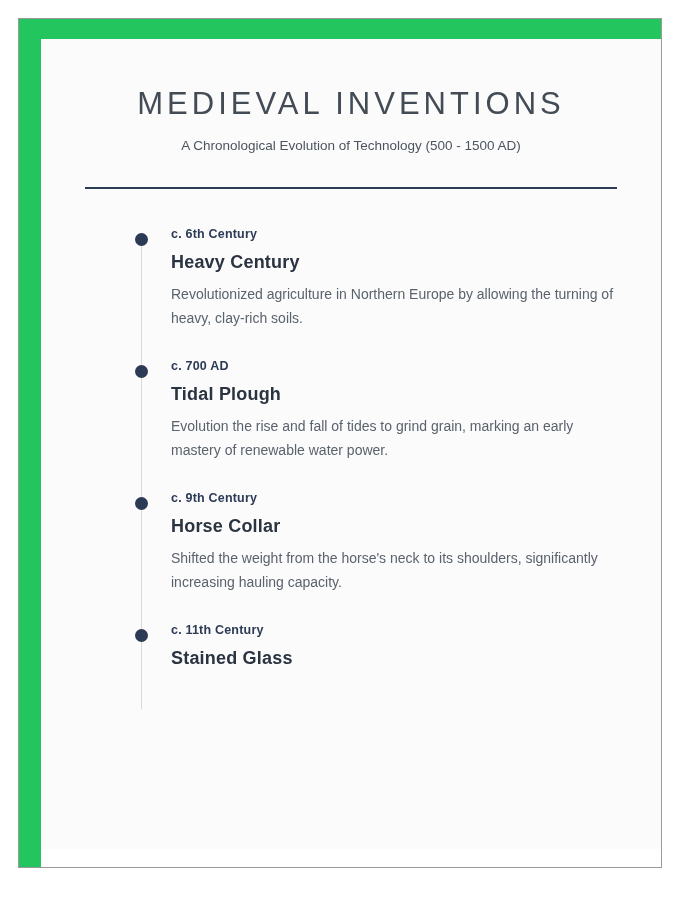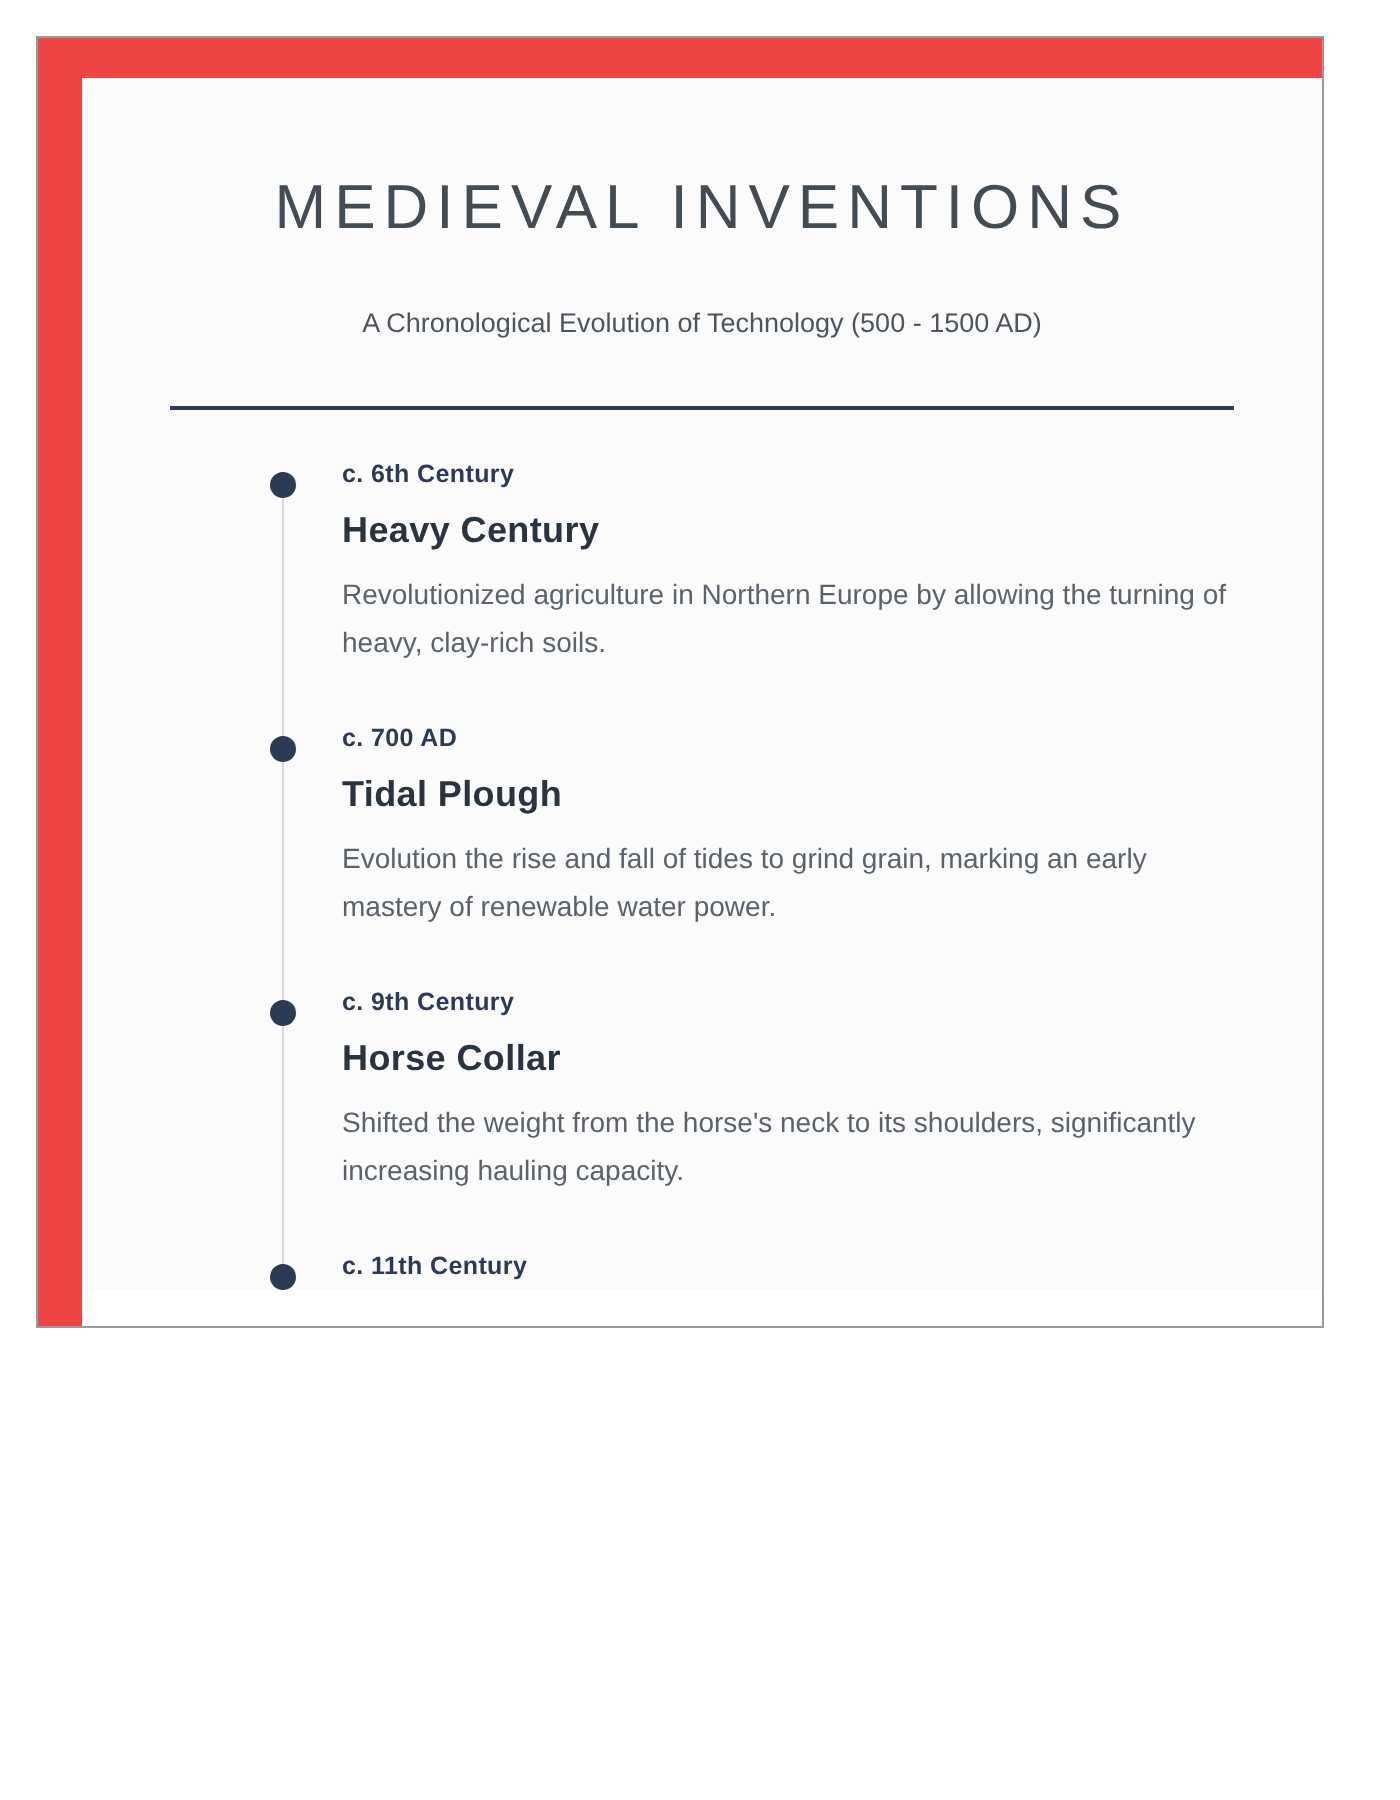--- a/index.html
+++ b/index.html
@@ -19,9 +19,9 @@
     left: 18px;
     top: 18px;
     width: 644px;
-    height: 646px;
+    height: 850px;
     border: 1px solid #9a9a9a;
-    background: #ef4444;
+    background: #22c55e;
     box-sizing: border-box;
     overflow: hidden;
   }

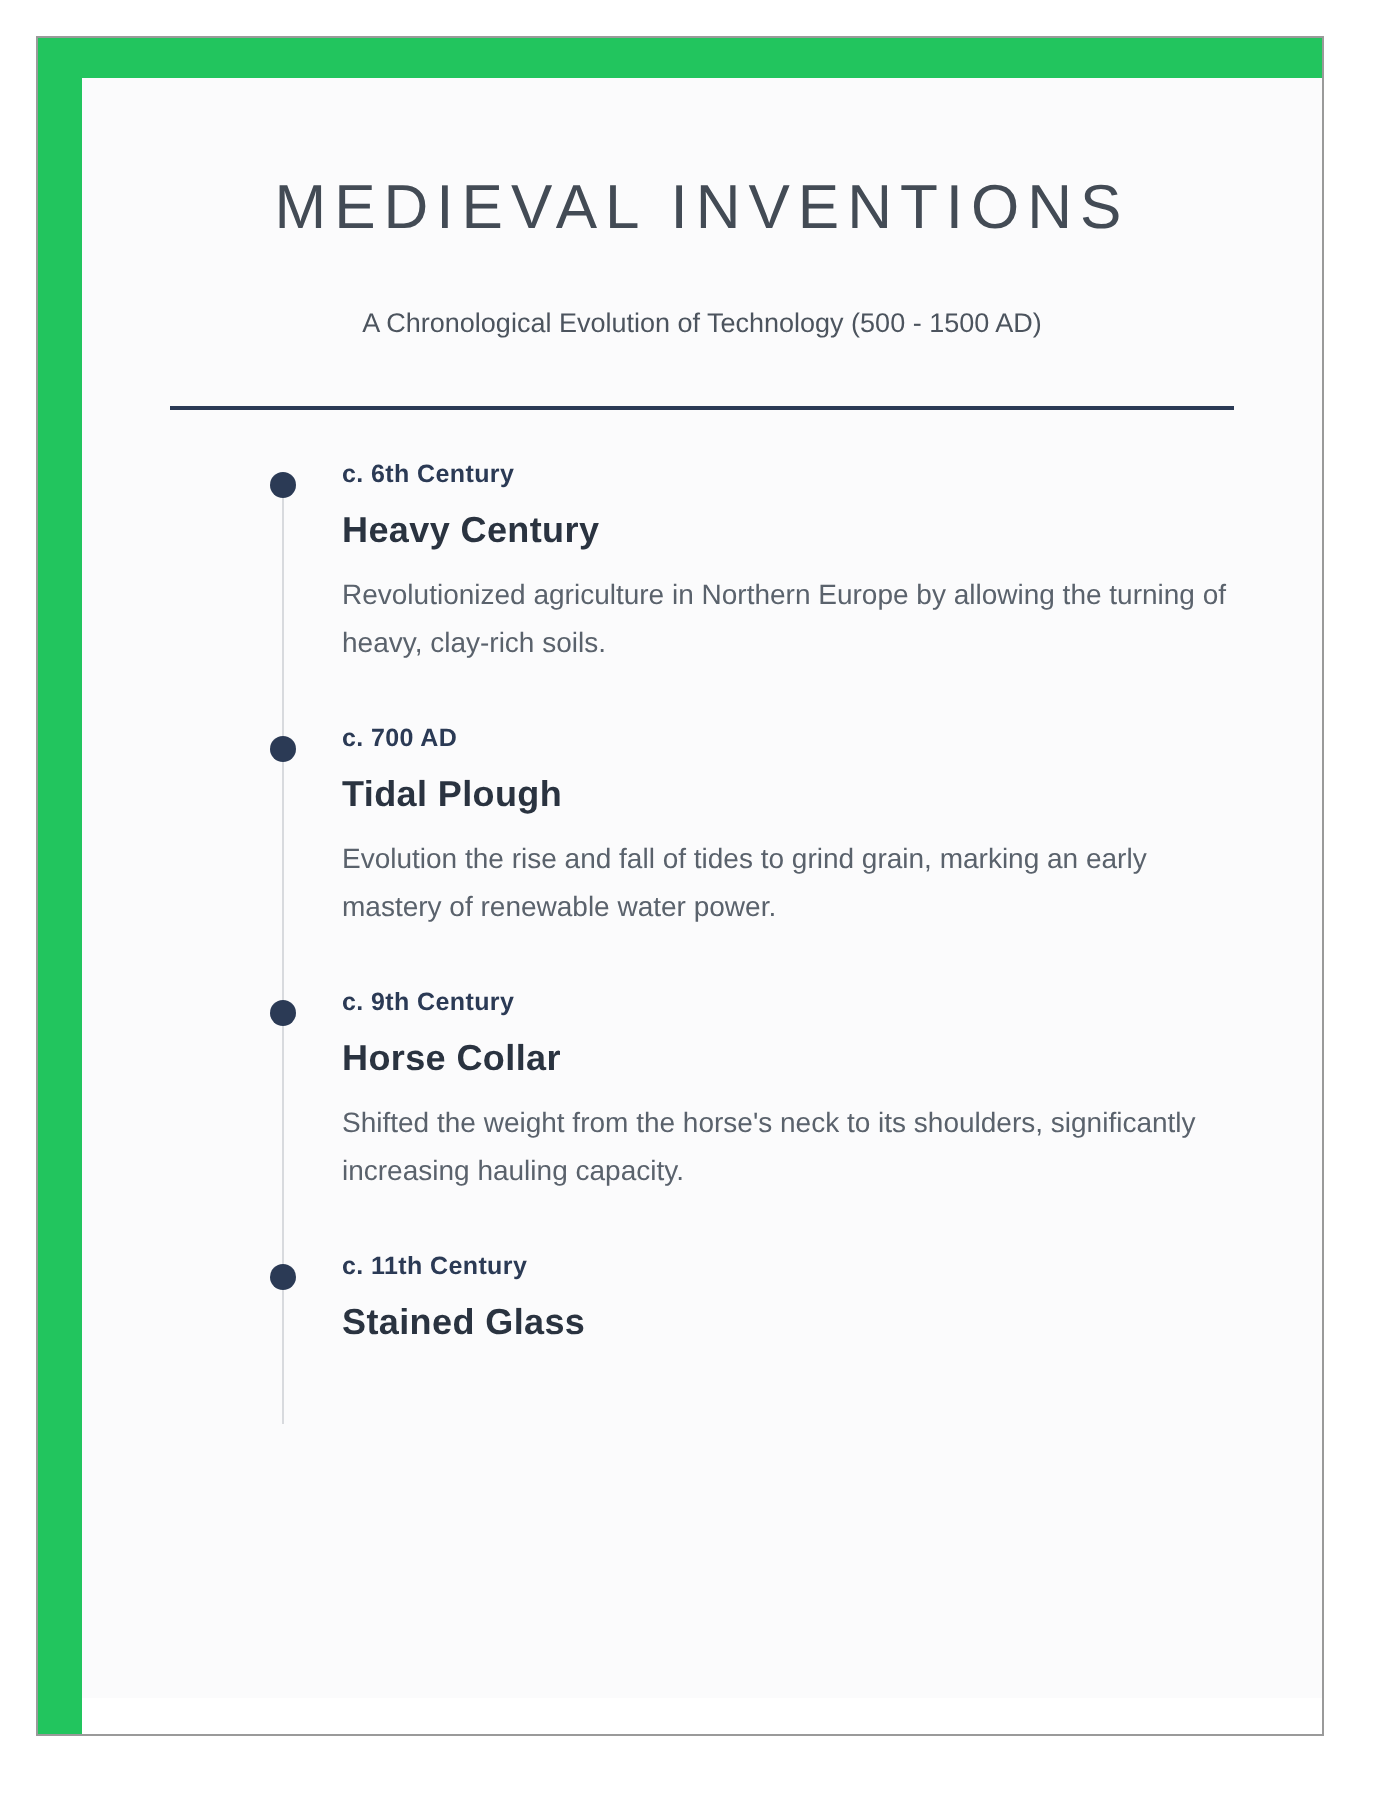--- a/index.html
+++ b/index.html
@@ -54,7 +54,7 @@
     font-size: 13.5px;
     color: #4c545e;
     text-align: center;
-    margin-top: 30px;
+    margin-top: 14px;
     font-weight: 400;
   }
 

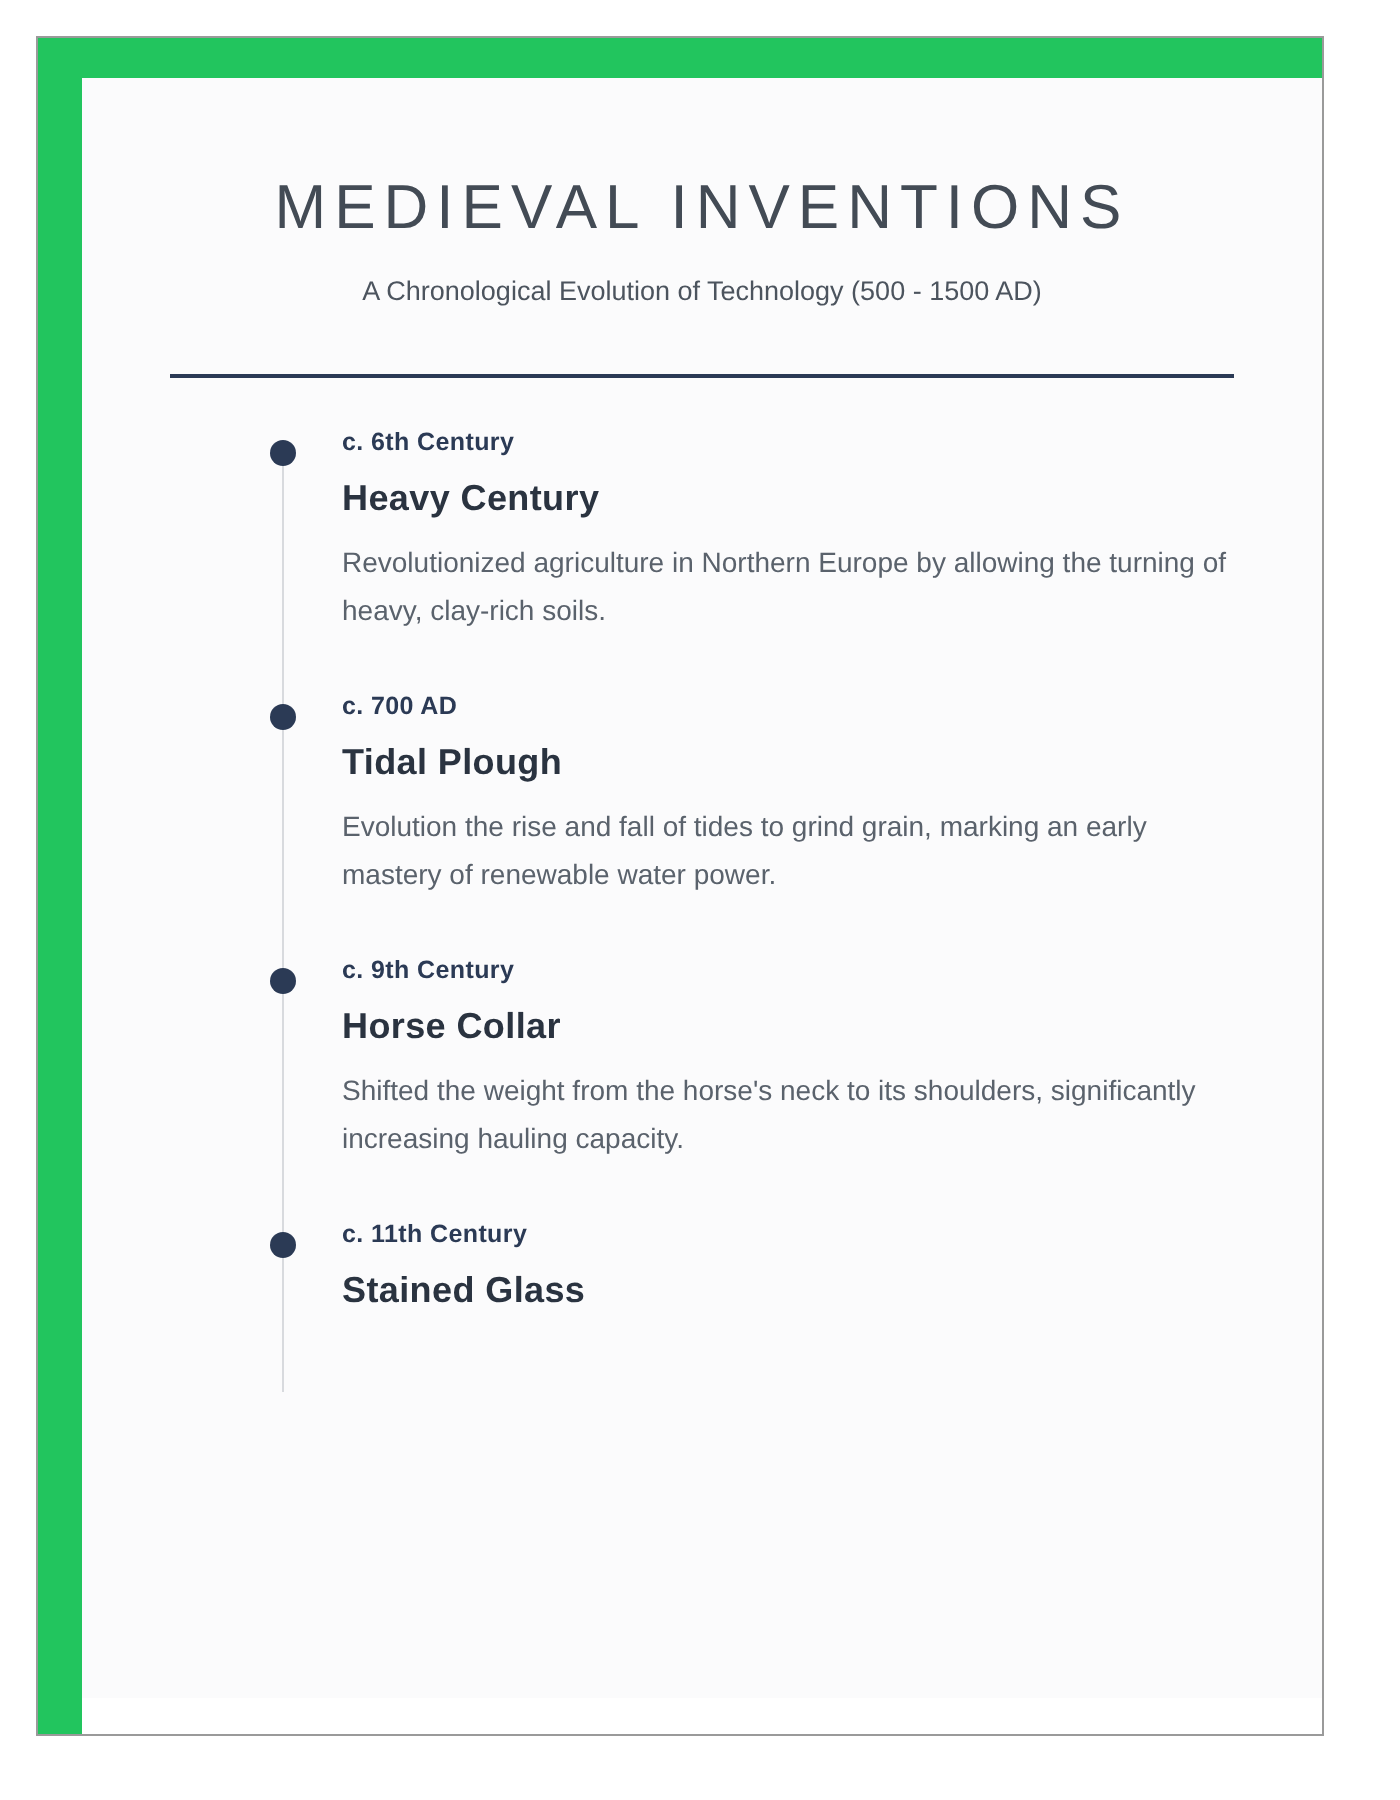--- a/index.html
+++ b/index.html
@@ -66,7 +66,7 @@
 
   .timeline {
     position: relative;
-    margin-top: 25px;
+    margin-top: 38px;
     padding-left: 0;
   }
 

